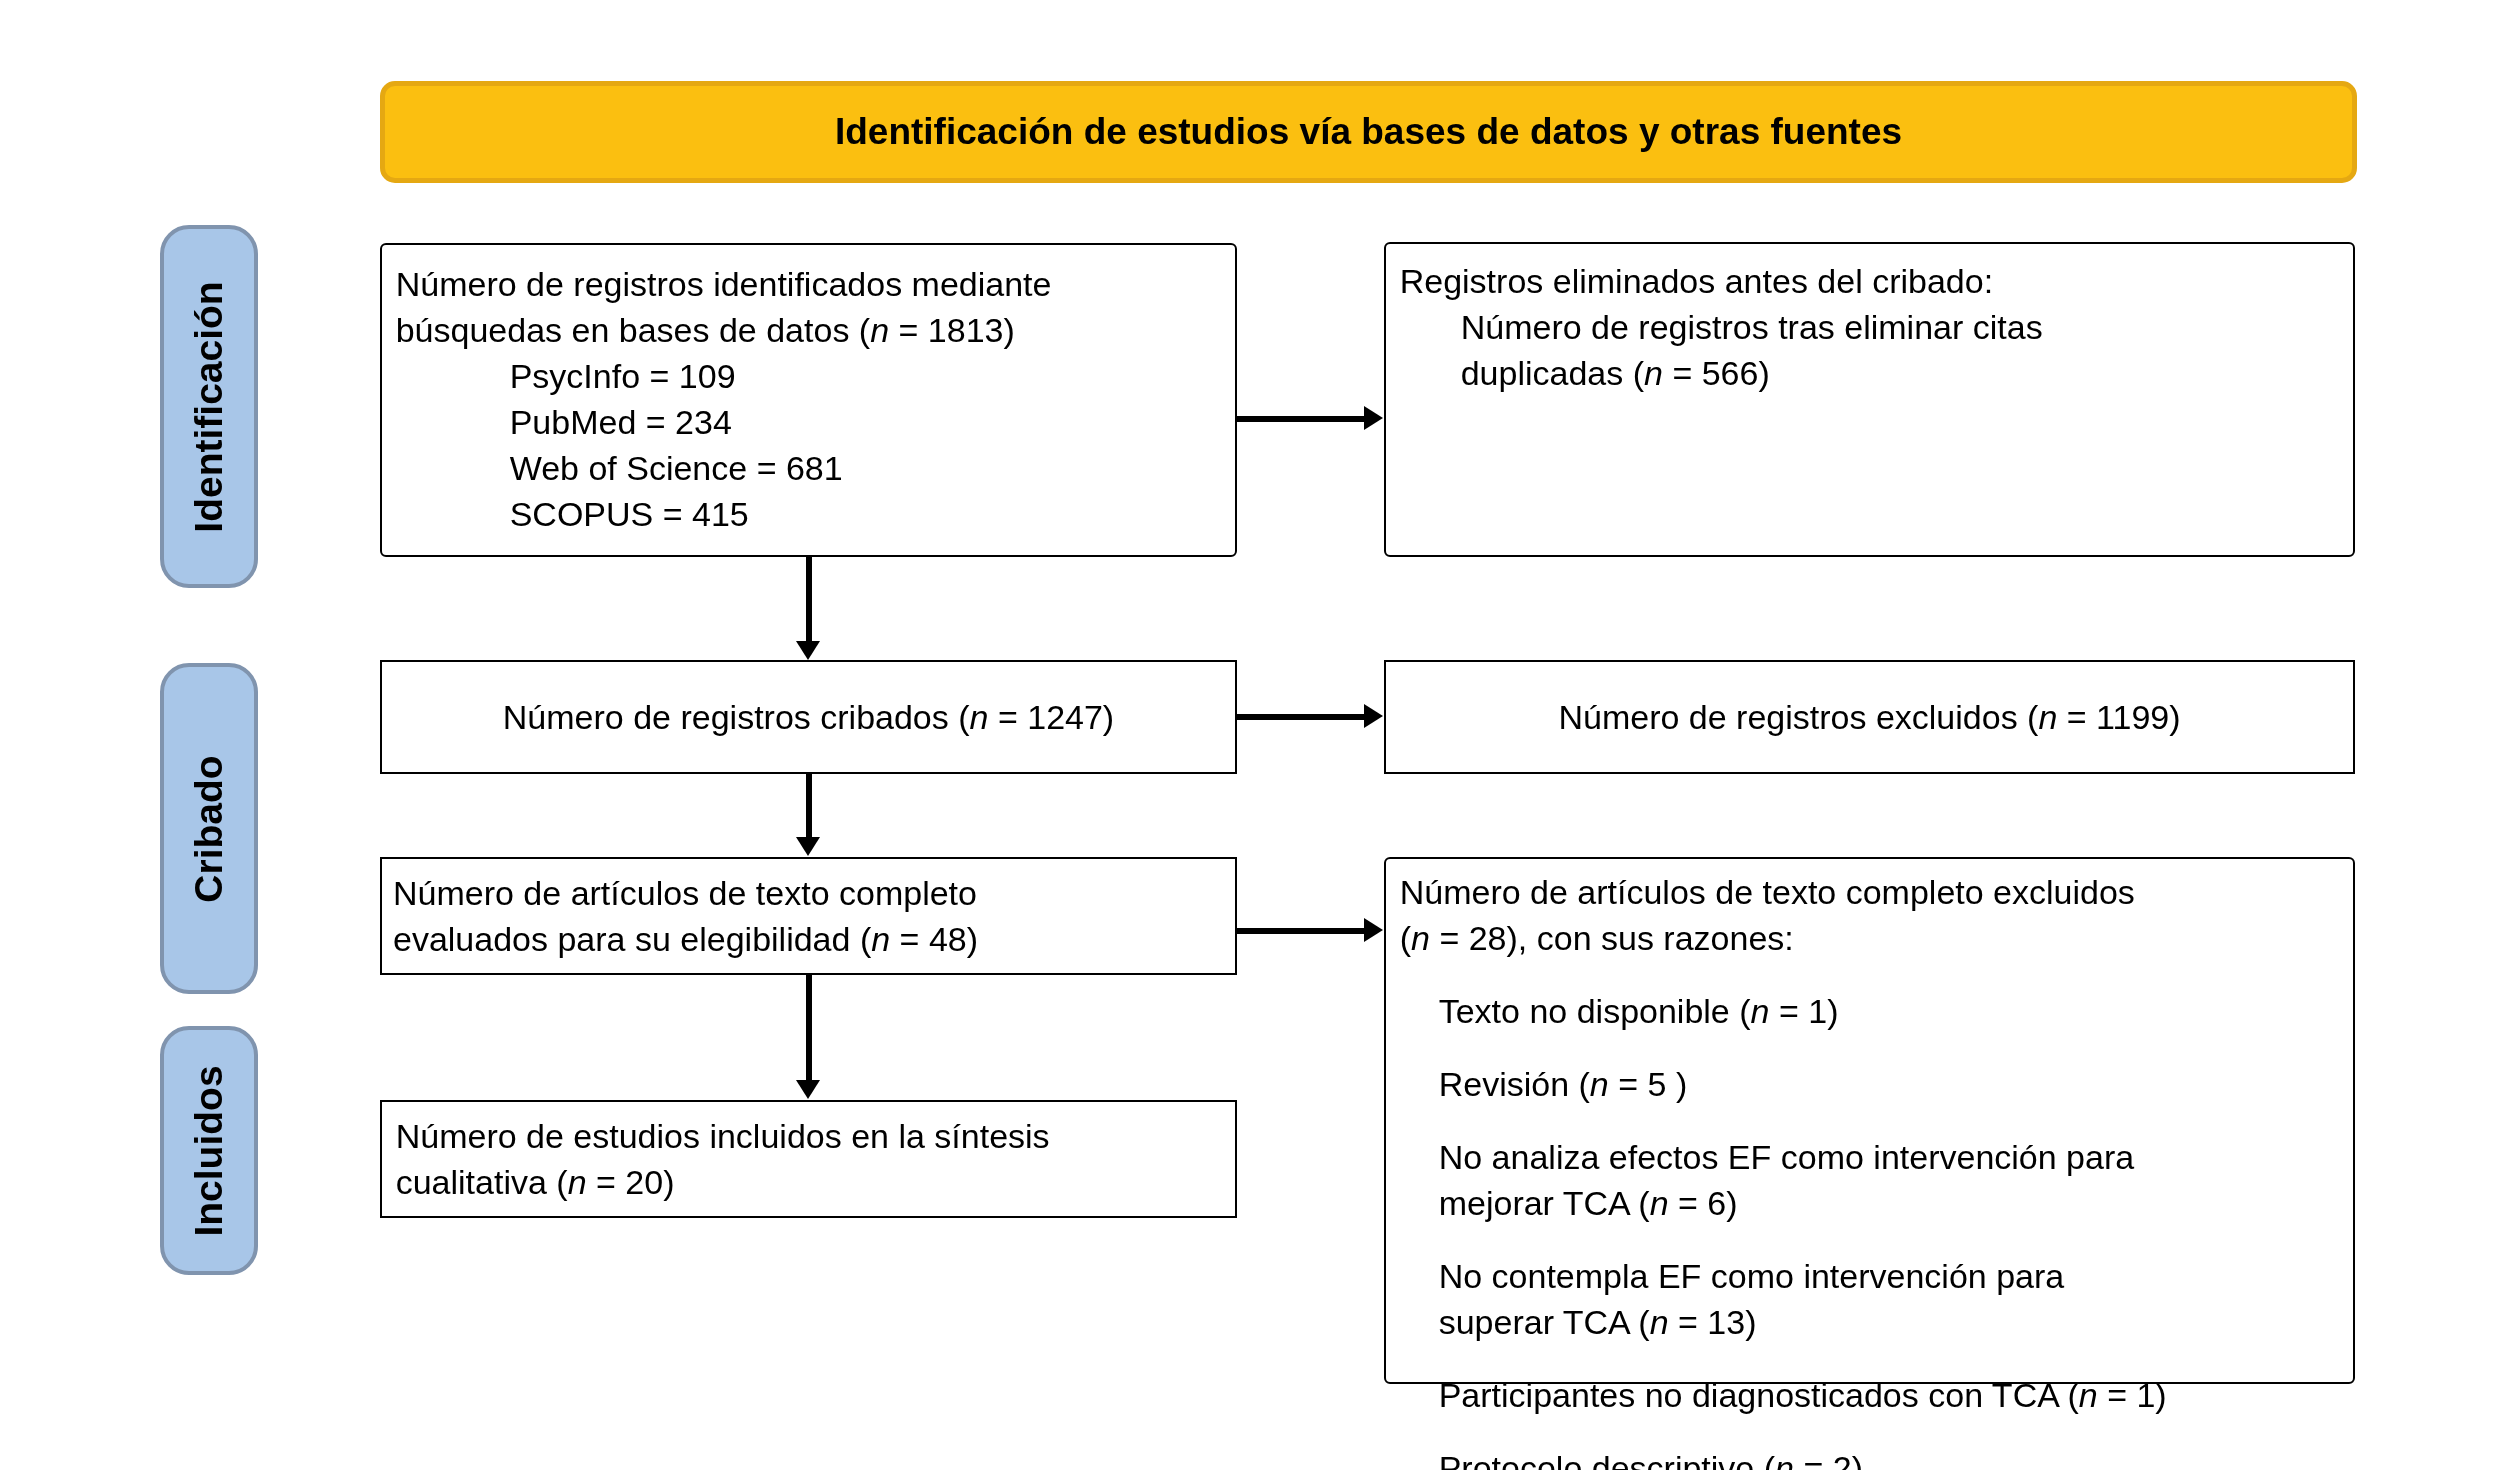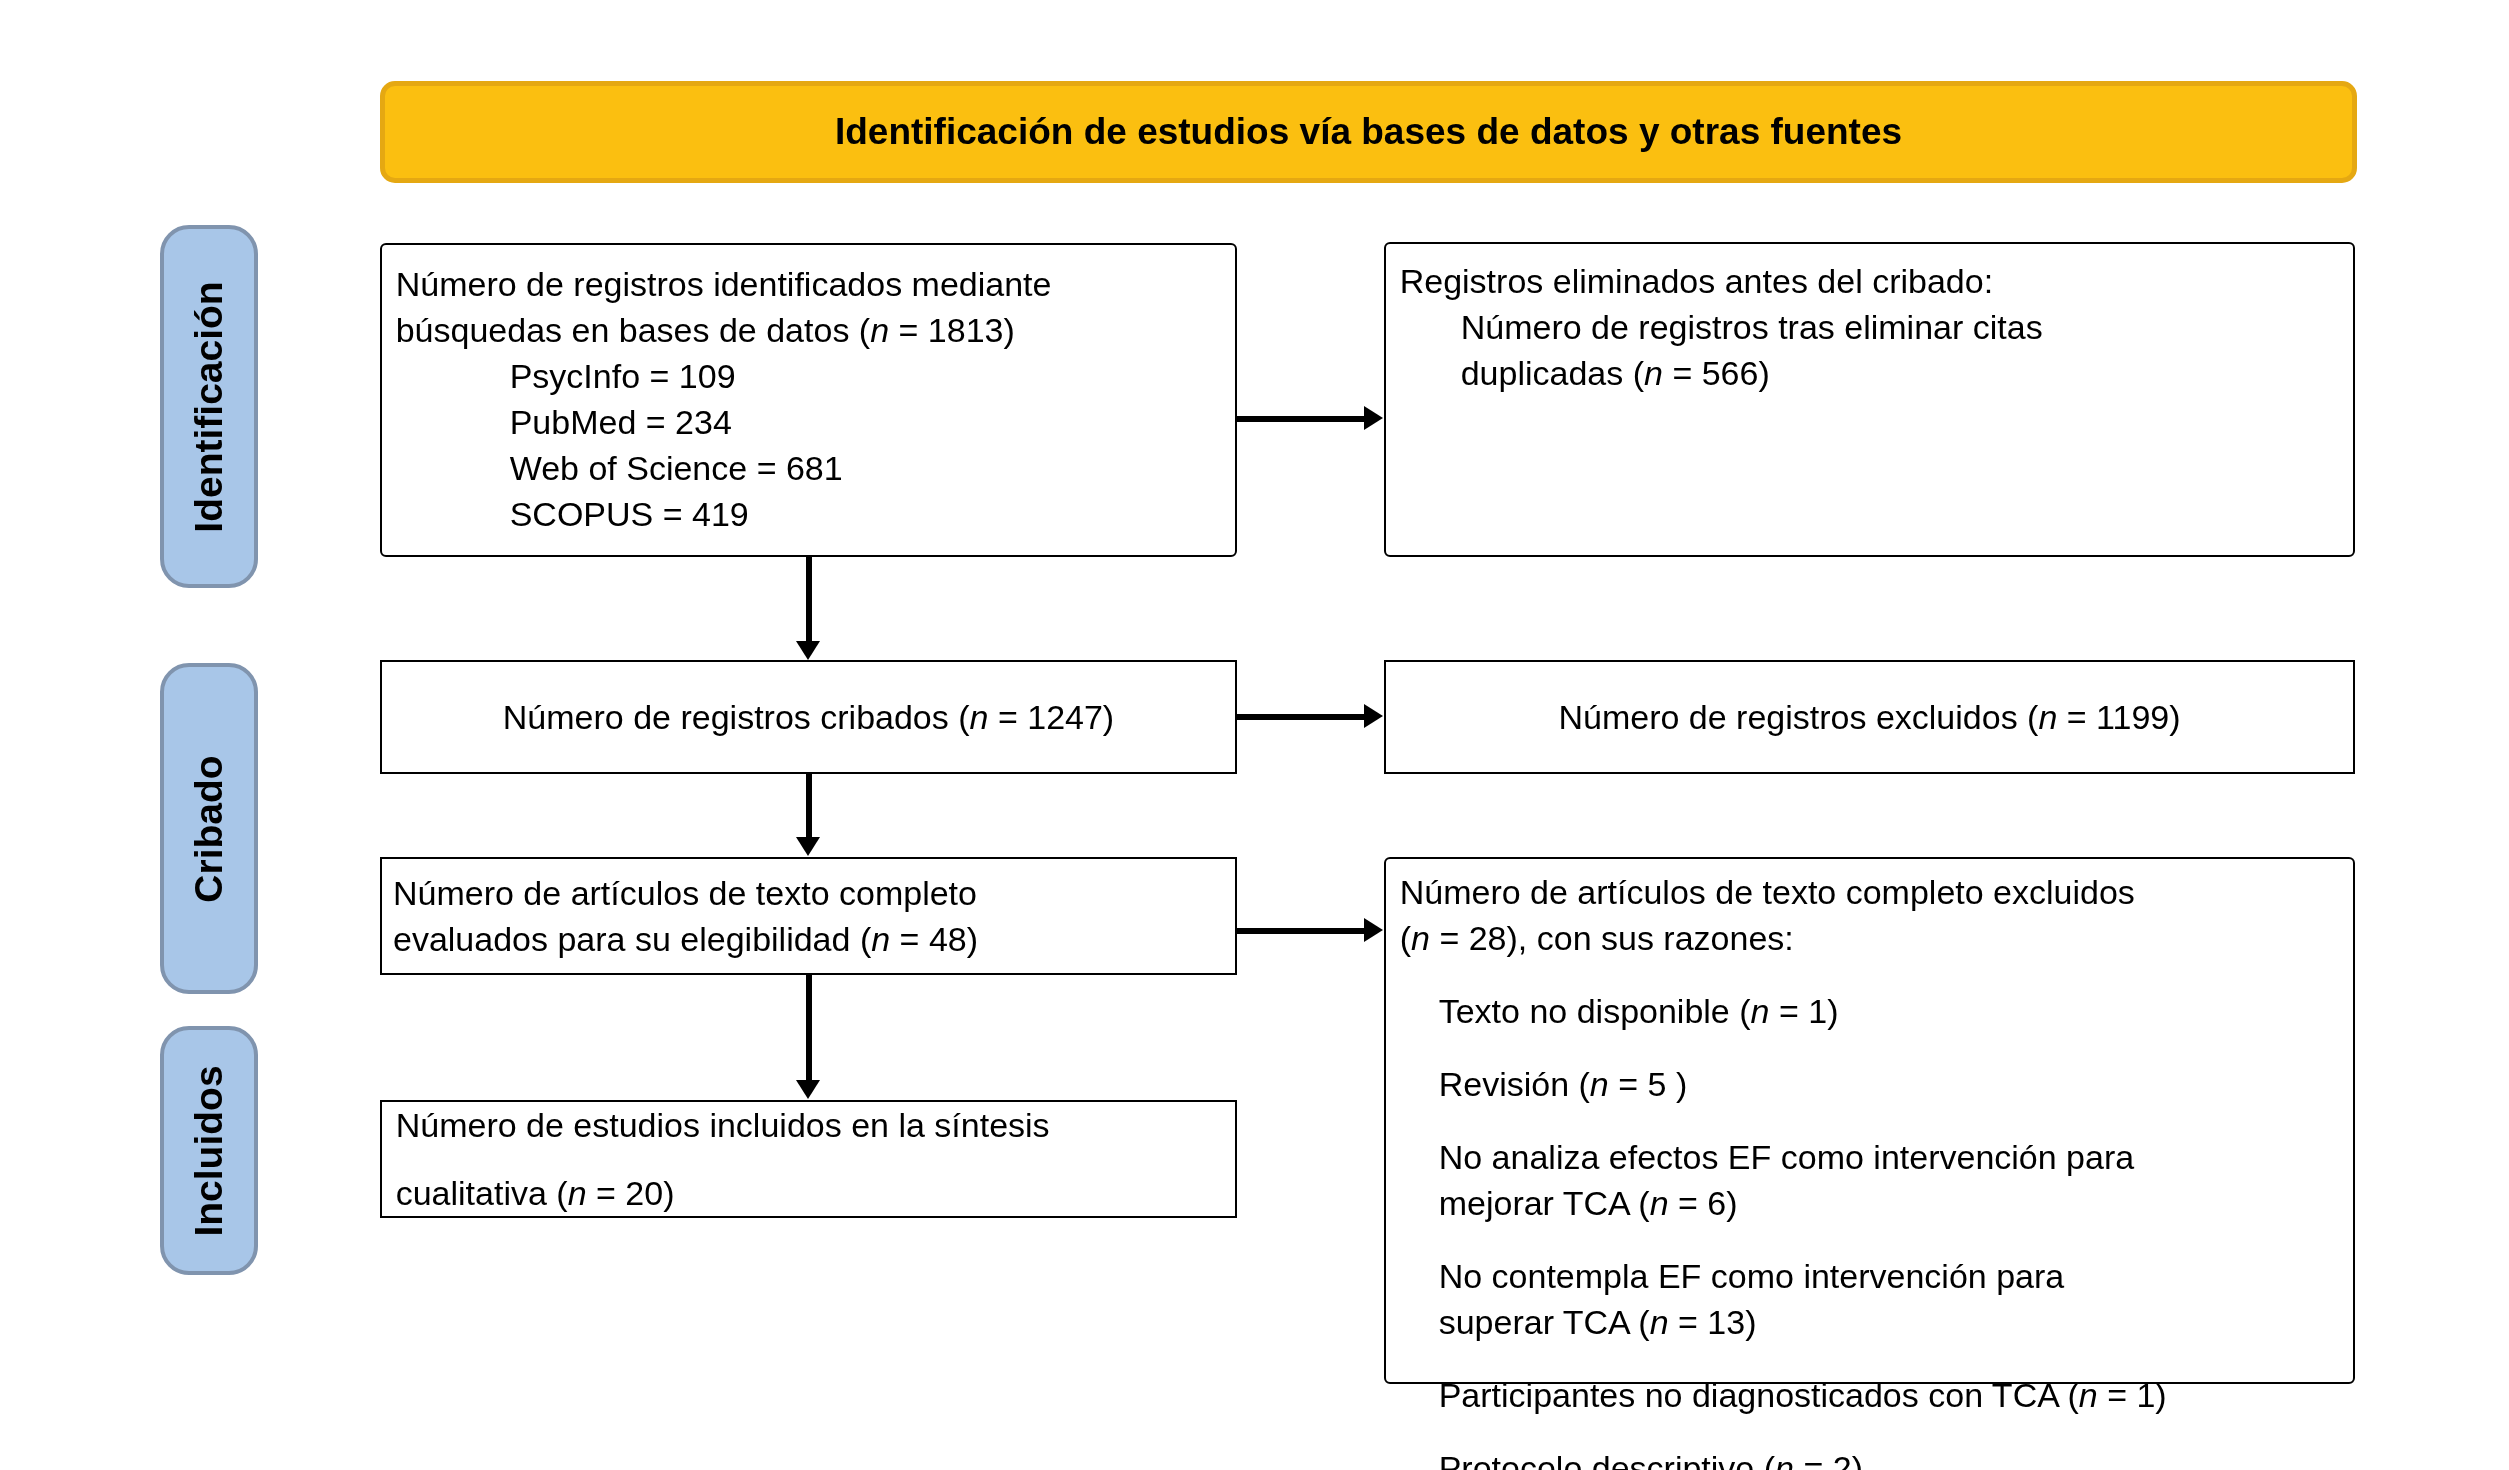--- a/index.html
+++ b/index.html
@@ -135,7 +135,7 @@
     <div class="line indent-sources">PsycInfo = 109</div>
     <div class="line indent-sources">PubMed = 234</div>
     <div class="line indent-sources">Web of Science = 681</div>
-    <div class="line indent-sources">SCOPUS = 419</div>
+    <div class="line indent-sources">SCOPUS = 415</div>
   </div>
 
   <div class="box pad" style="left:1384px;top:242px;width:971px;height:315px;padding-top:13.7px;">

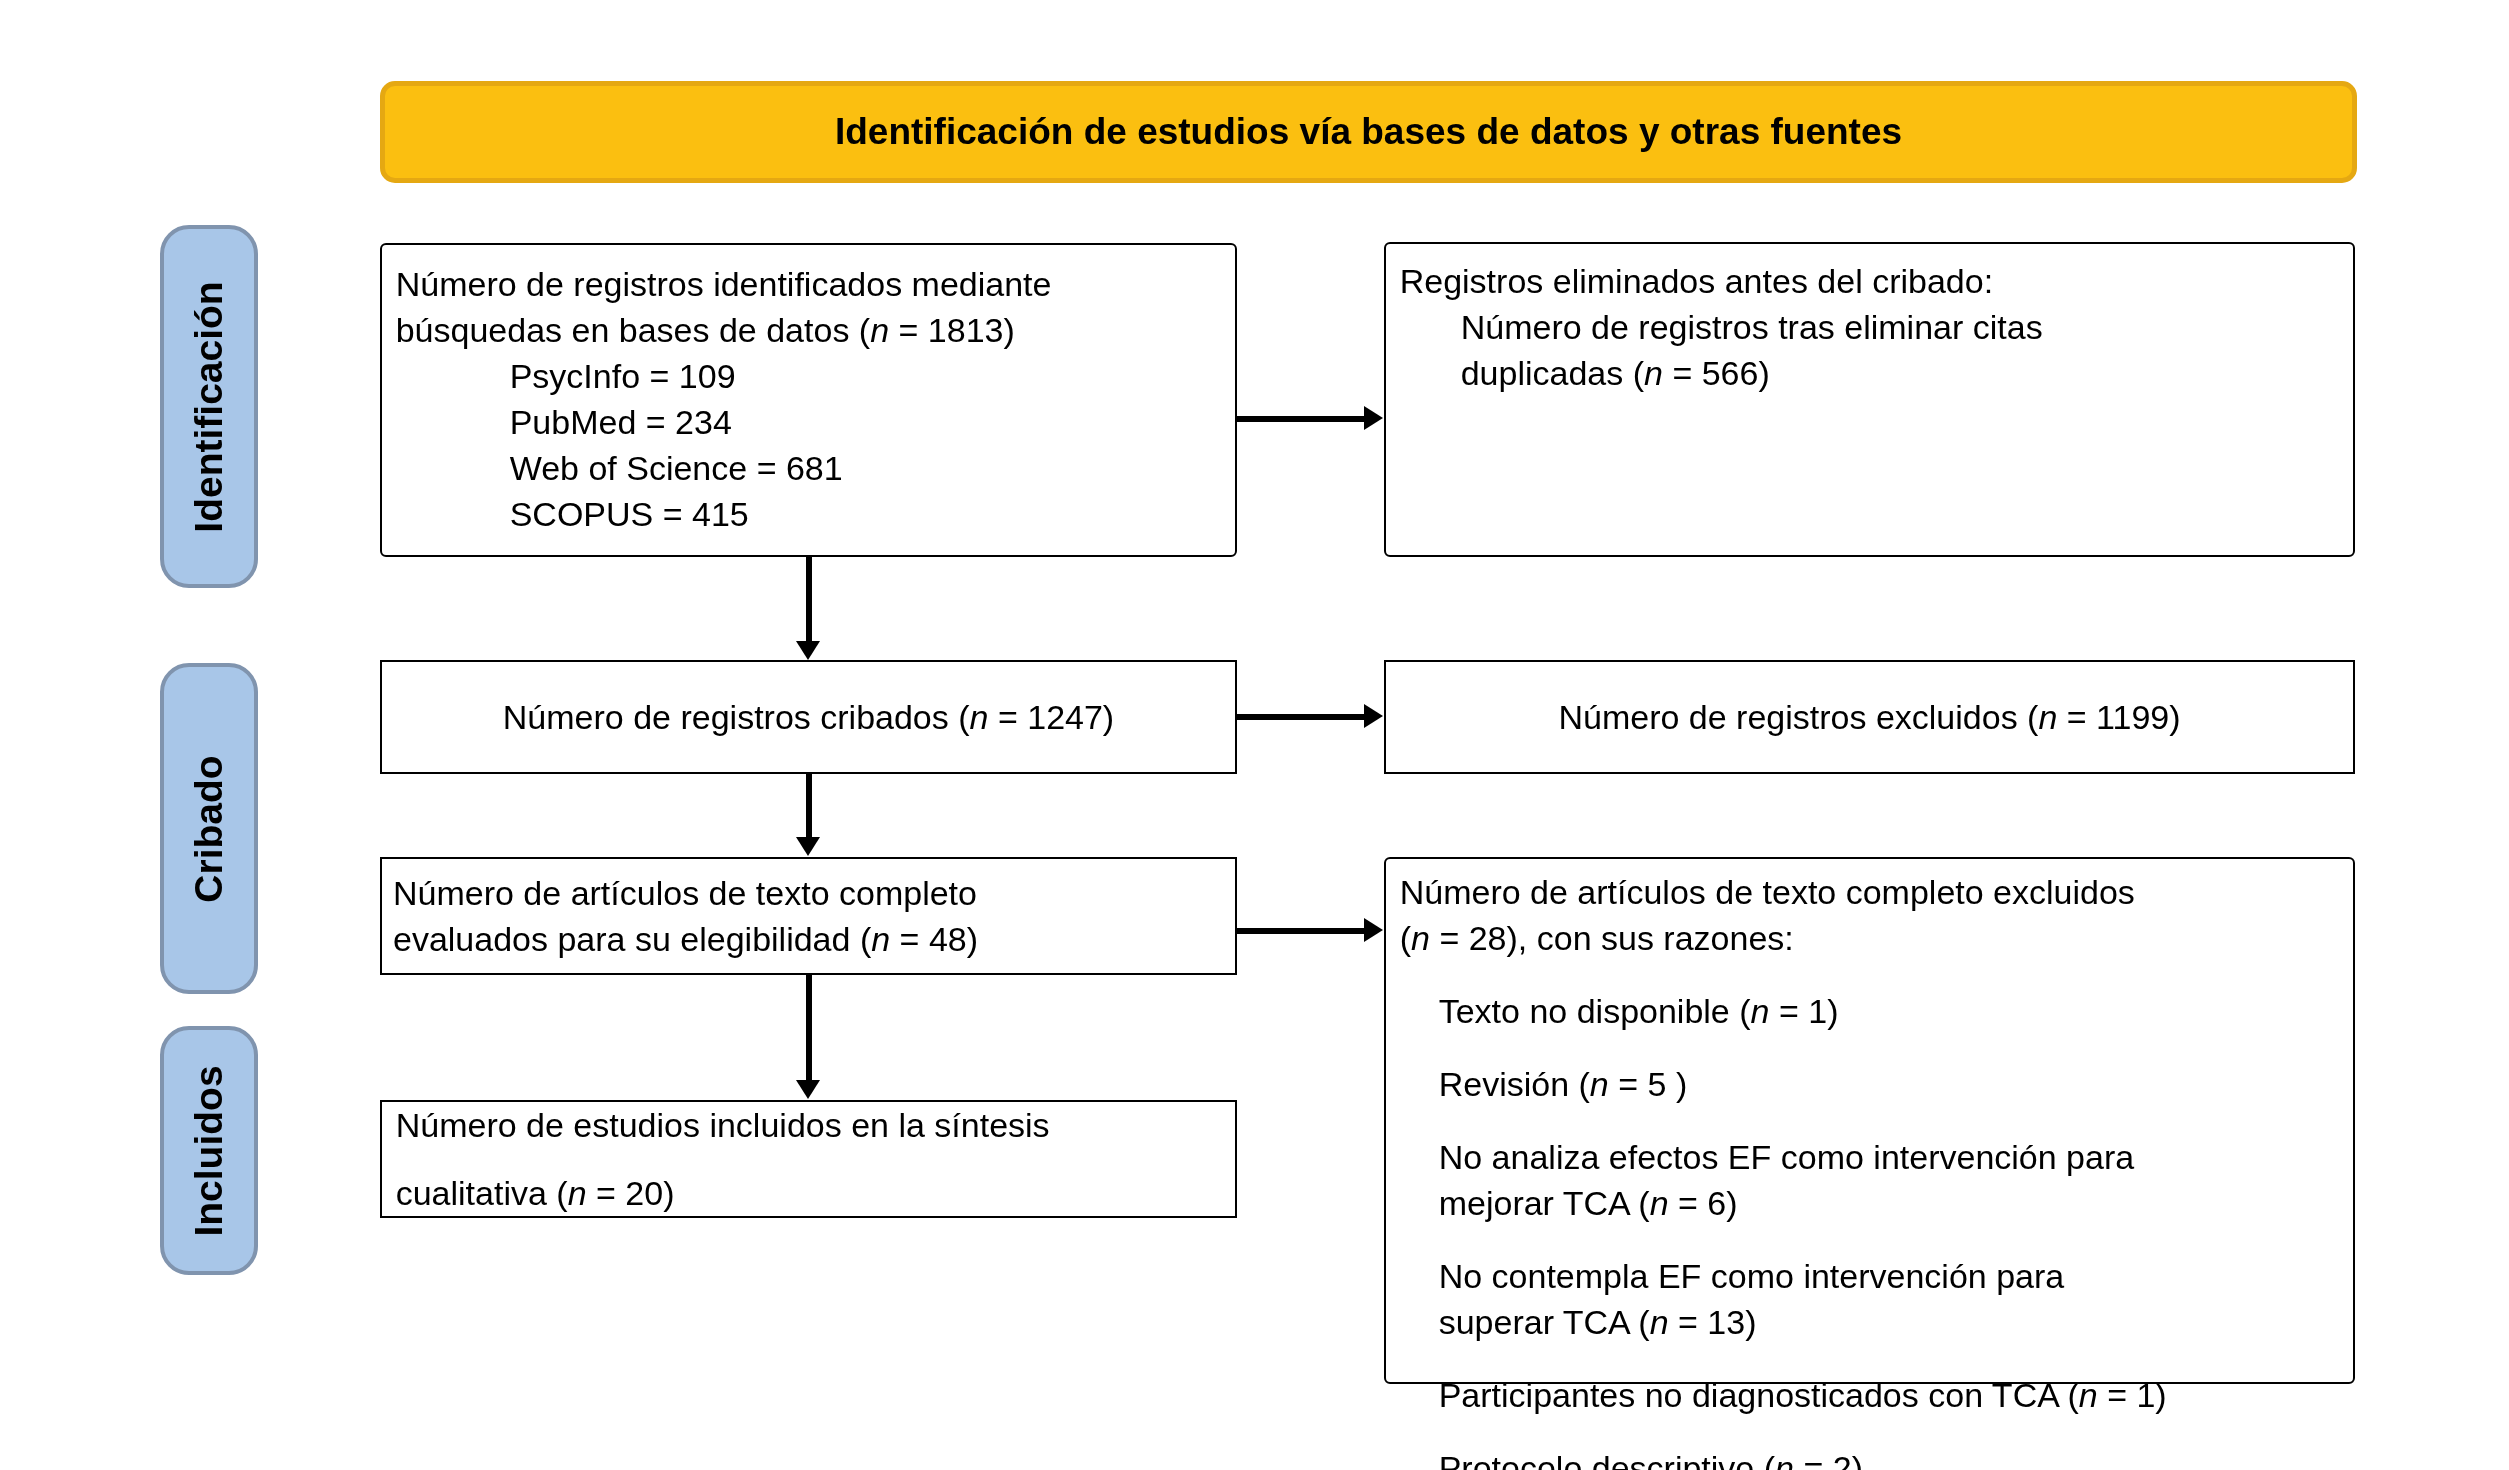--- a/index.html
+++ b/index.html
@@ -182,7 +182,7 @@
     </div>
   </div>
 
-  <div class="box vcenter" style="left:380px;top:1100px;width:857px;height:118px;padding-left:13.7px;justify-content:space-between;">
+  <div class="box vcenter" style="left:380px;top:1100px;width:857px;height:118px;padding-left:13.7px;">
     <div class="line">Número de estudios incluidos en la síntesis</div>
     <div class="line">cualitativa (<i>n</i> = 20)</div>
   </div>

